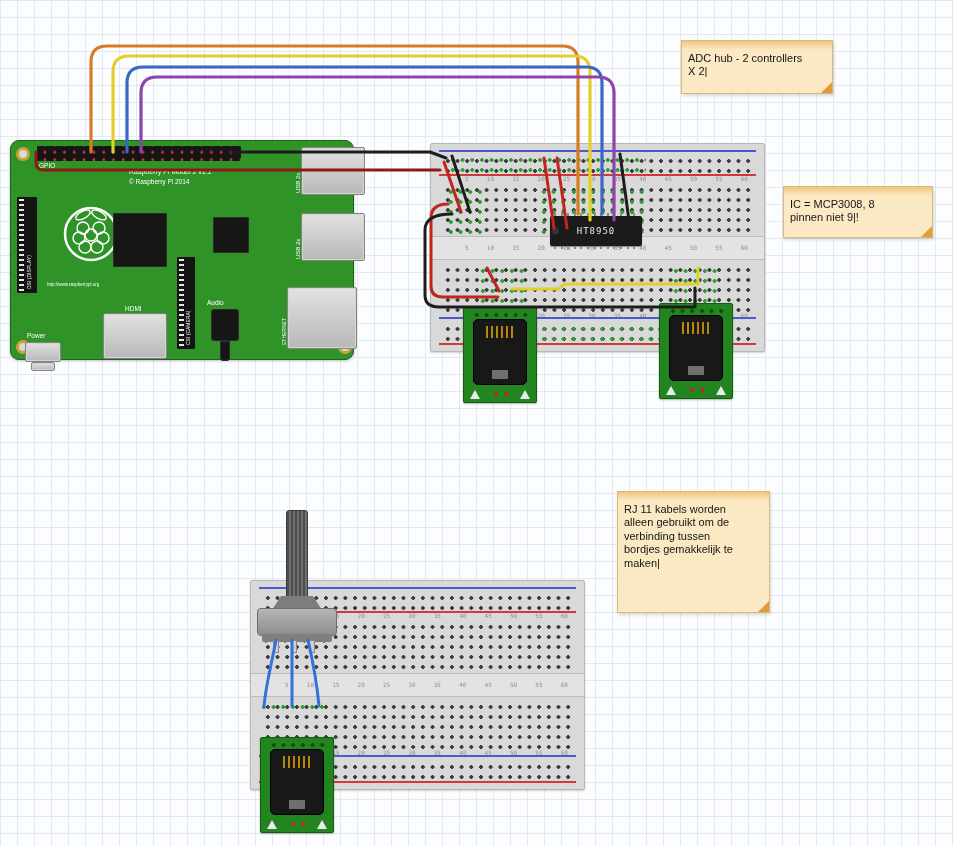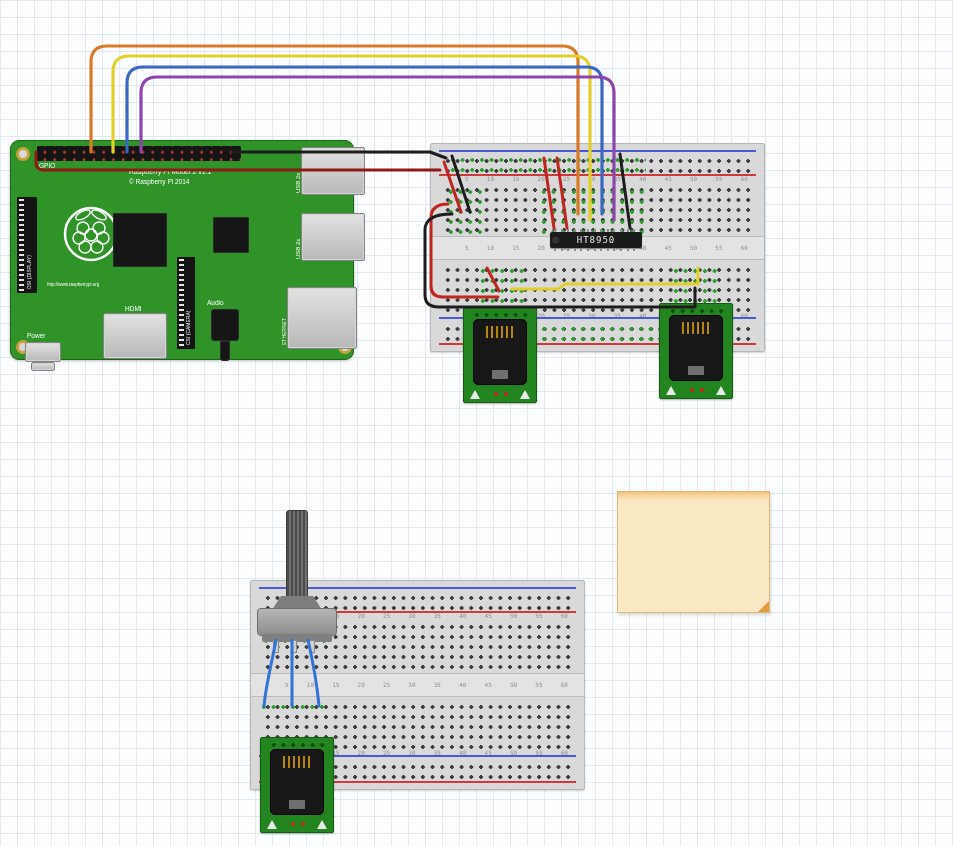--- a/index.html
+++ b/index.html
@@ -315,6 +315,12 @@
     <path stroke-width="3" d="M 308 640 C 313 662 317 684 319 706" stroke="#3273d8"></path>
   </svg>
 
+  <div class="note" style="left:681px;top:40px;width:152px;height:54px">
+    <div class="note-bar"></div>
+    <div class="note-text">ADC hub - 2 controllers
+X 2|</div>
+    <div class="note-fold"></div>
+  </div>
   <div class="note" style="left:617px;top:491px;width:153px;height:122px">
     <div class="note-bar"></div>
     <div class="note-fold"></div>

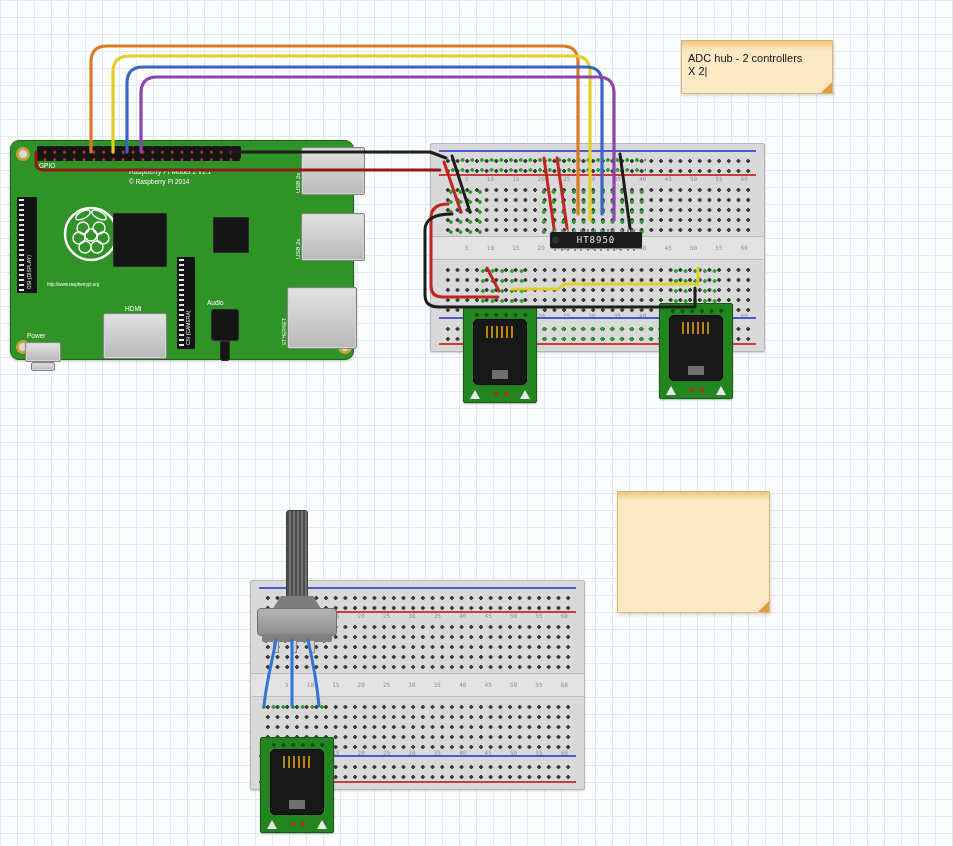--- a/index.html
+++ b/index.html
@@ -321,6 +321,12 @@
 X 2|</div>
     <div class="note-fold"></div>
   </div>
+  <div class="note" style="left:783px;top:186px;width:150px;height:52px">
+    <div class="note-bar"></div>
+    <div class="note-text">IC = MCP3008, 8
+pinnen niet 9|!</div>
+    <div class="note-fold"></div>
+  </div>
   <div class="note" style="left:617px;top:491px;width:153px;height:122px">
     <div class="note-bar"></div>
     <div class="note-fold"></div>

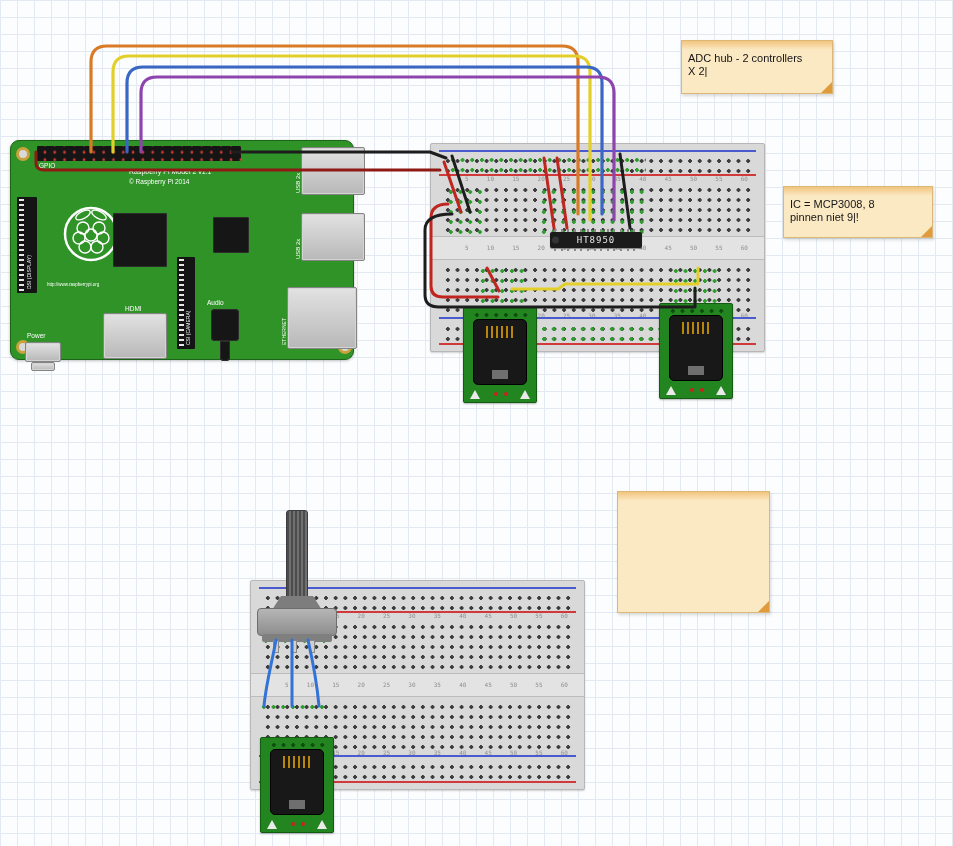--- a/index.html
+++ b/index.html
@@ -132,7 +132,7 @@
     <div class="green-dots" style="left:238px;top:119px;width:48px;height:48px"></div>
     <div class="green-dots" style="left:48px;top:177px;width:240px;height:20px"></div>
 
-    <div class="ic" style="left:119px;top:88px;width:92px;height:16px">
+    <div class="ic" style="left:119px;top:72px;width:92px;height:30px">
       <span class="notch"></span>
       <span>HT8950</span>
     </div>

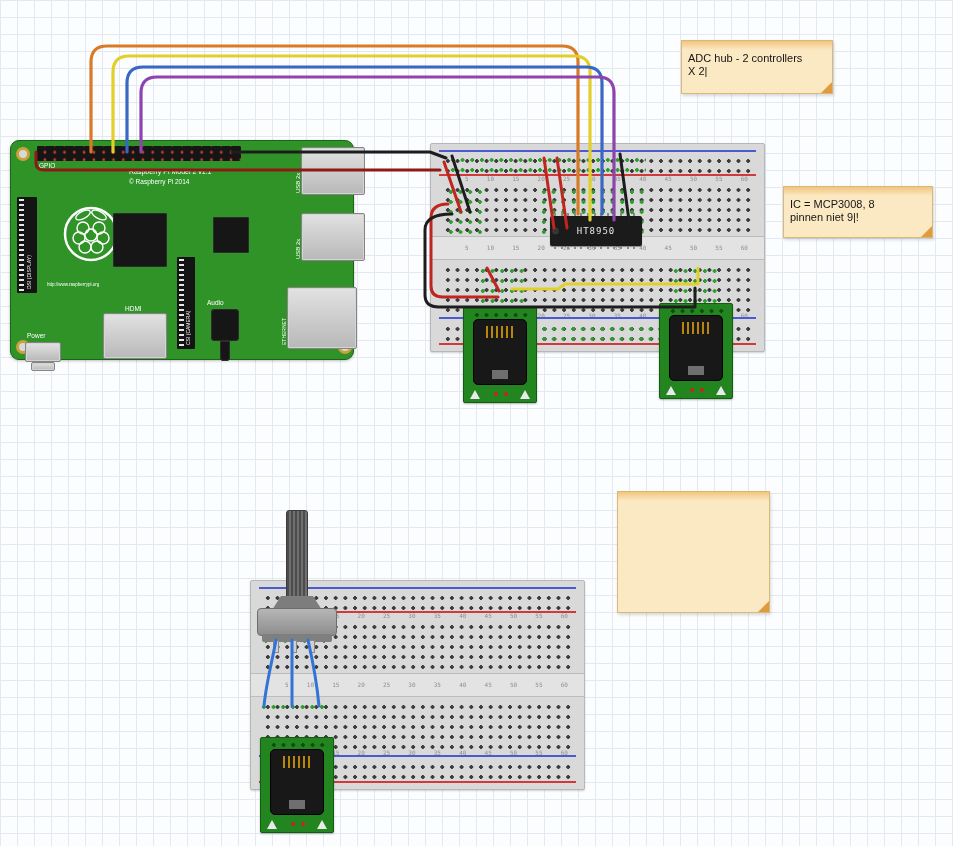--- a/index.html
+++ b/index.html
@@ -329,6 +329,11 @@
   </div>
   <div class="note" style="left:617px;top:491px;width:153px;height:122px">
     <div class="note-bar"></div>
+    <div class="note-text">RJ 11 kabels worden
+alleen gebruikt om de
+verbinding tussen
+bordjes gemakkelijk te
+maken|</div>
     <div class="note-fold"></div>
   </div>
 

